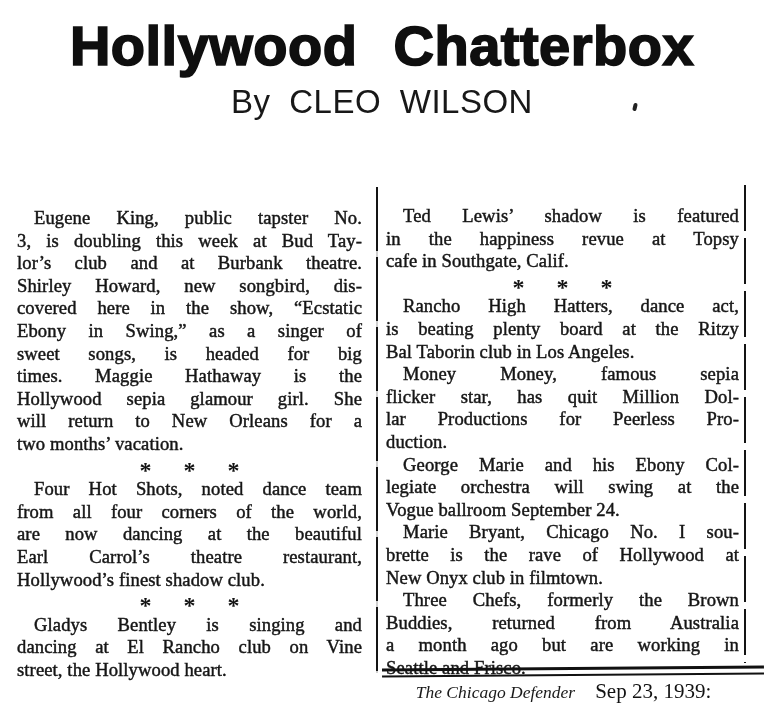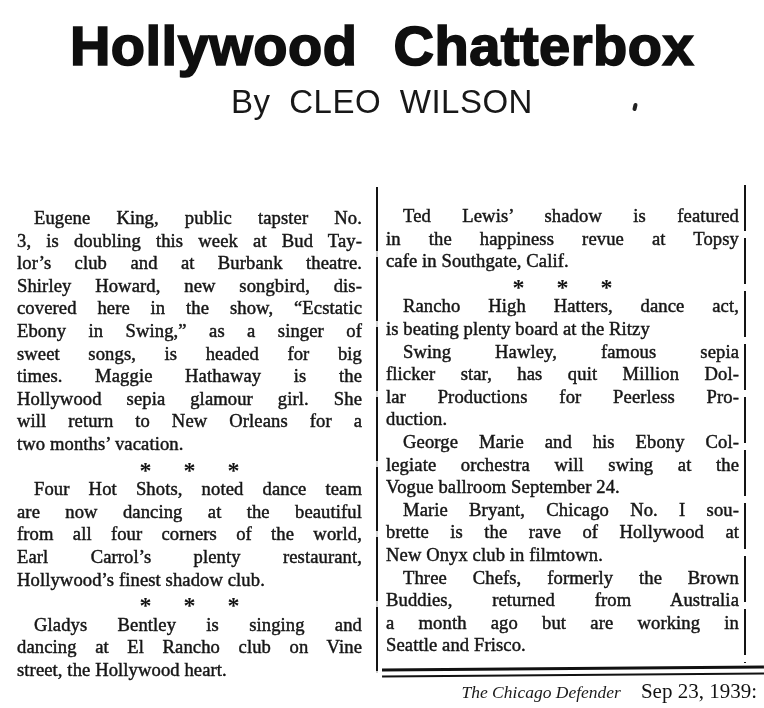--- a/index.html
+++ b/index.html
@@ -146,6 +146,7 @@
       <div class="para">
           <div class="line">Rancho High Hatters, dance act,</div>
           <div class="line">is beating plenty board at the Ritzy</div>
+          <div class="line">Bal Taborin club in Los Angeles.</div>
         </div>
       <div class="para">
           <div class="line">Swing Hawley, famous sepia</div>

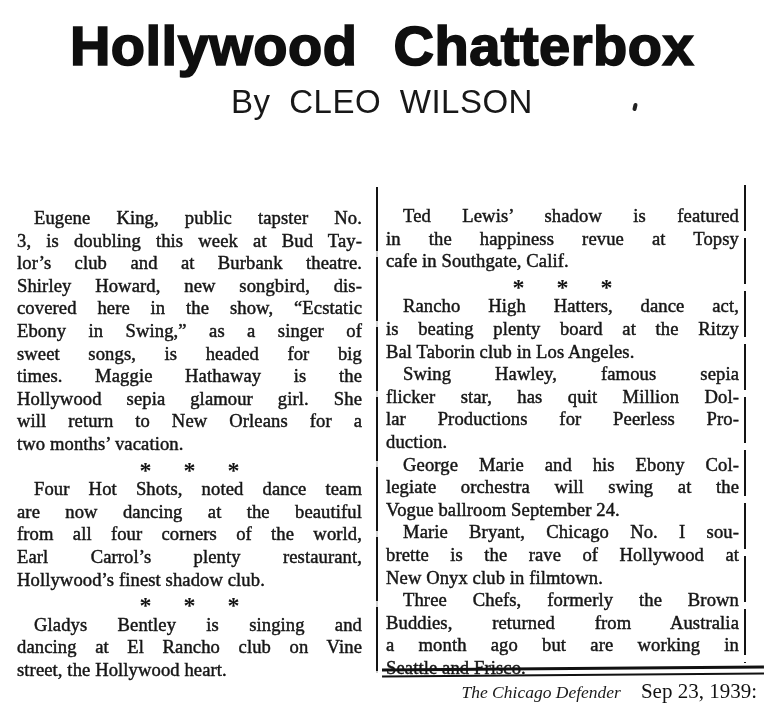--- a/index.html
+++ b/index.html
@@ -149,7 +149,7 @@
           <div class="line">Bal Taborin club in Los Angeles.</div>
         </div>
       <div class="para">
-          <div class="line">Swing Hawley, famous sepia</div>
+          <div class="line">Money Money, famous sepia</div>
           <div class="line">flicker star, has quit Million Dol-</div>
           <div class="line">lar Productions for Peerless Pro-</div>
           <div class="line">duction.</div>

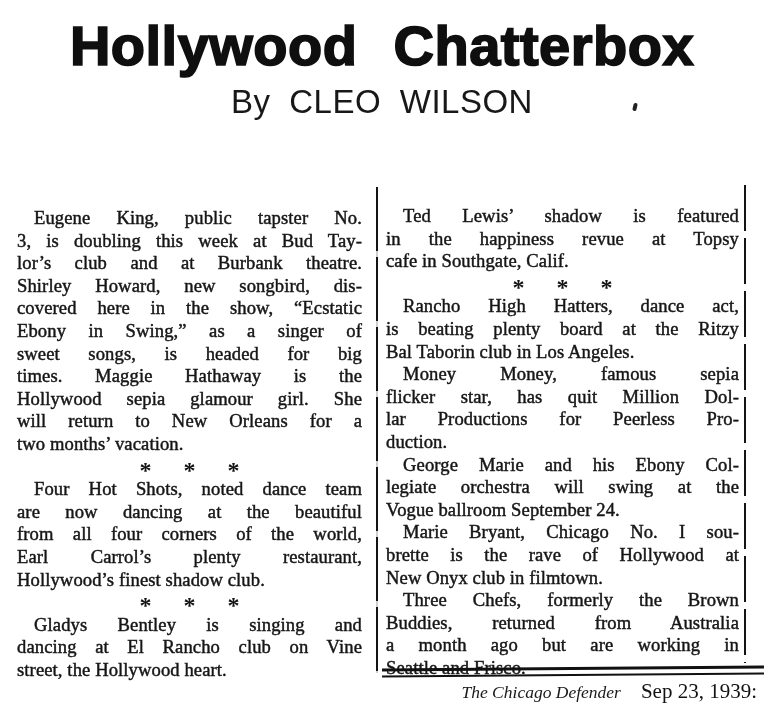--- a/index.html
+++ b/index.html
@@ -121,8 +121,8 @@
       <div class="separator">* * *</div>
       <div class="para">
           <div class="line">Four Hot Shots, noted dance team</div>
+          <div class="line">from all four corners of the world,</div>
           <div class="line">are now dancing at the beautiful</div>
-          <div class="line">from all four corners of the world,</div>
           <div class="line">Earl Carrol’s plenty restaurant,</div>
           <div class="line">Hollywood’s finest shadow club.</div>
         </div>

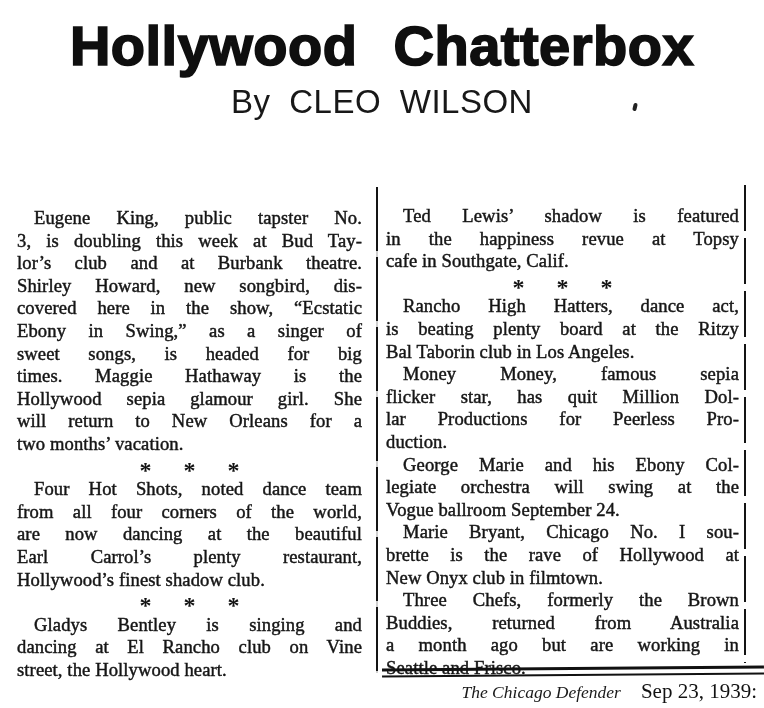--- a/index.html
+++ b/index.html
@@ -123,7 +123,7 @@
           <div class="line">Four Hot Shots, noted dance team</div>
           <div class="line">from all four corners of the world,</div>
           <div class="line">are now dancing at the beautiful</div>
-          <div class="line">Earl Carrol’s plenty restaurant,</div>
+          <div class="line">Earl Carrol’s theatre restaurant,</div>
           <div class="line">Hollywood’s finest shadow club.</div>
         </div>
       <div class="separator">* * *</div>

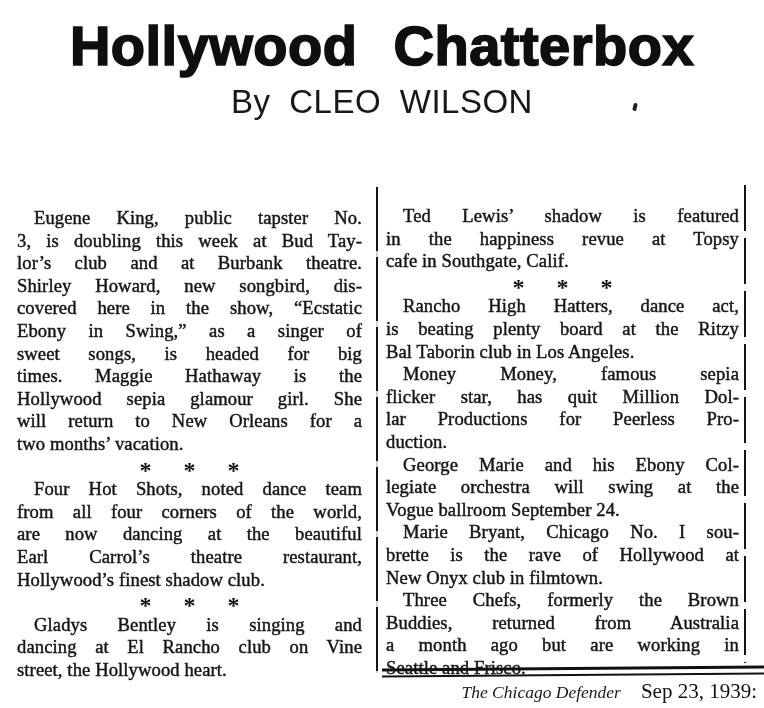--- a/index.html
+++ b/index.html
@@ -83,7 +83,7 @@
   }
   .credit {
     position: absolute; top: 679px; left: 370px; width: 390px;
-    text-align: right; white-space: nowrap; padding-right: 3px;
+    text-align: center; white-space: nowrap; padding-right: 3px;
   }
   .credit .source { font-style: italic; font-size: 17.5px; color: #1a1a1a; }
   .credit .date   { font-size: 21px; margin-left: 16px; color: #121212; }

